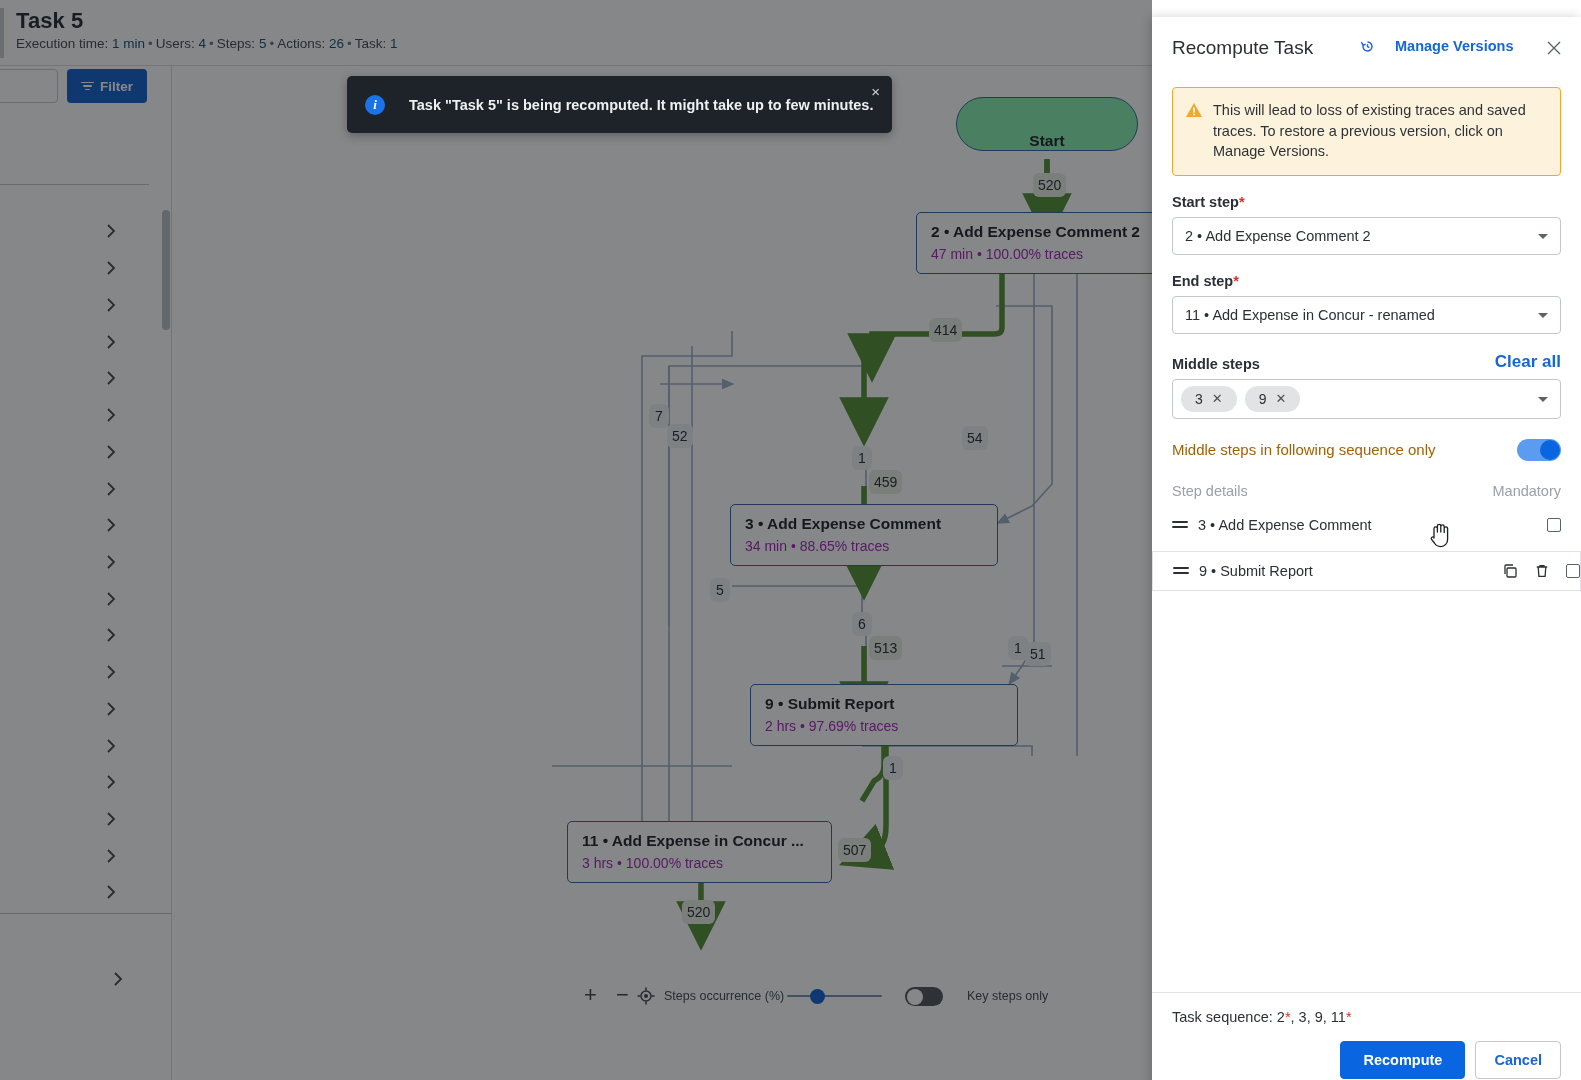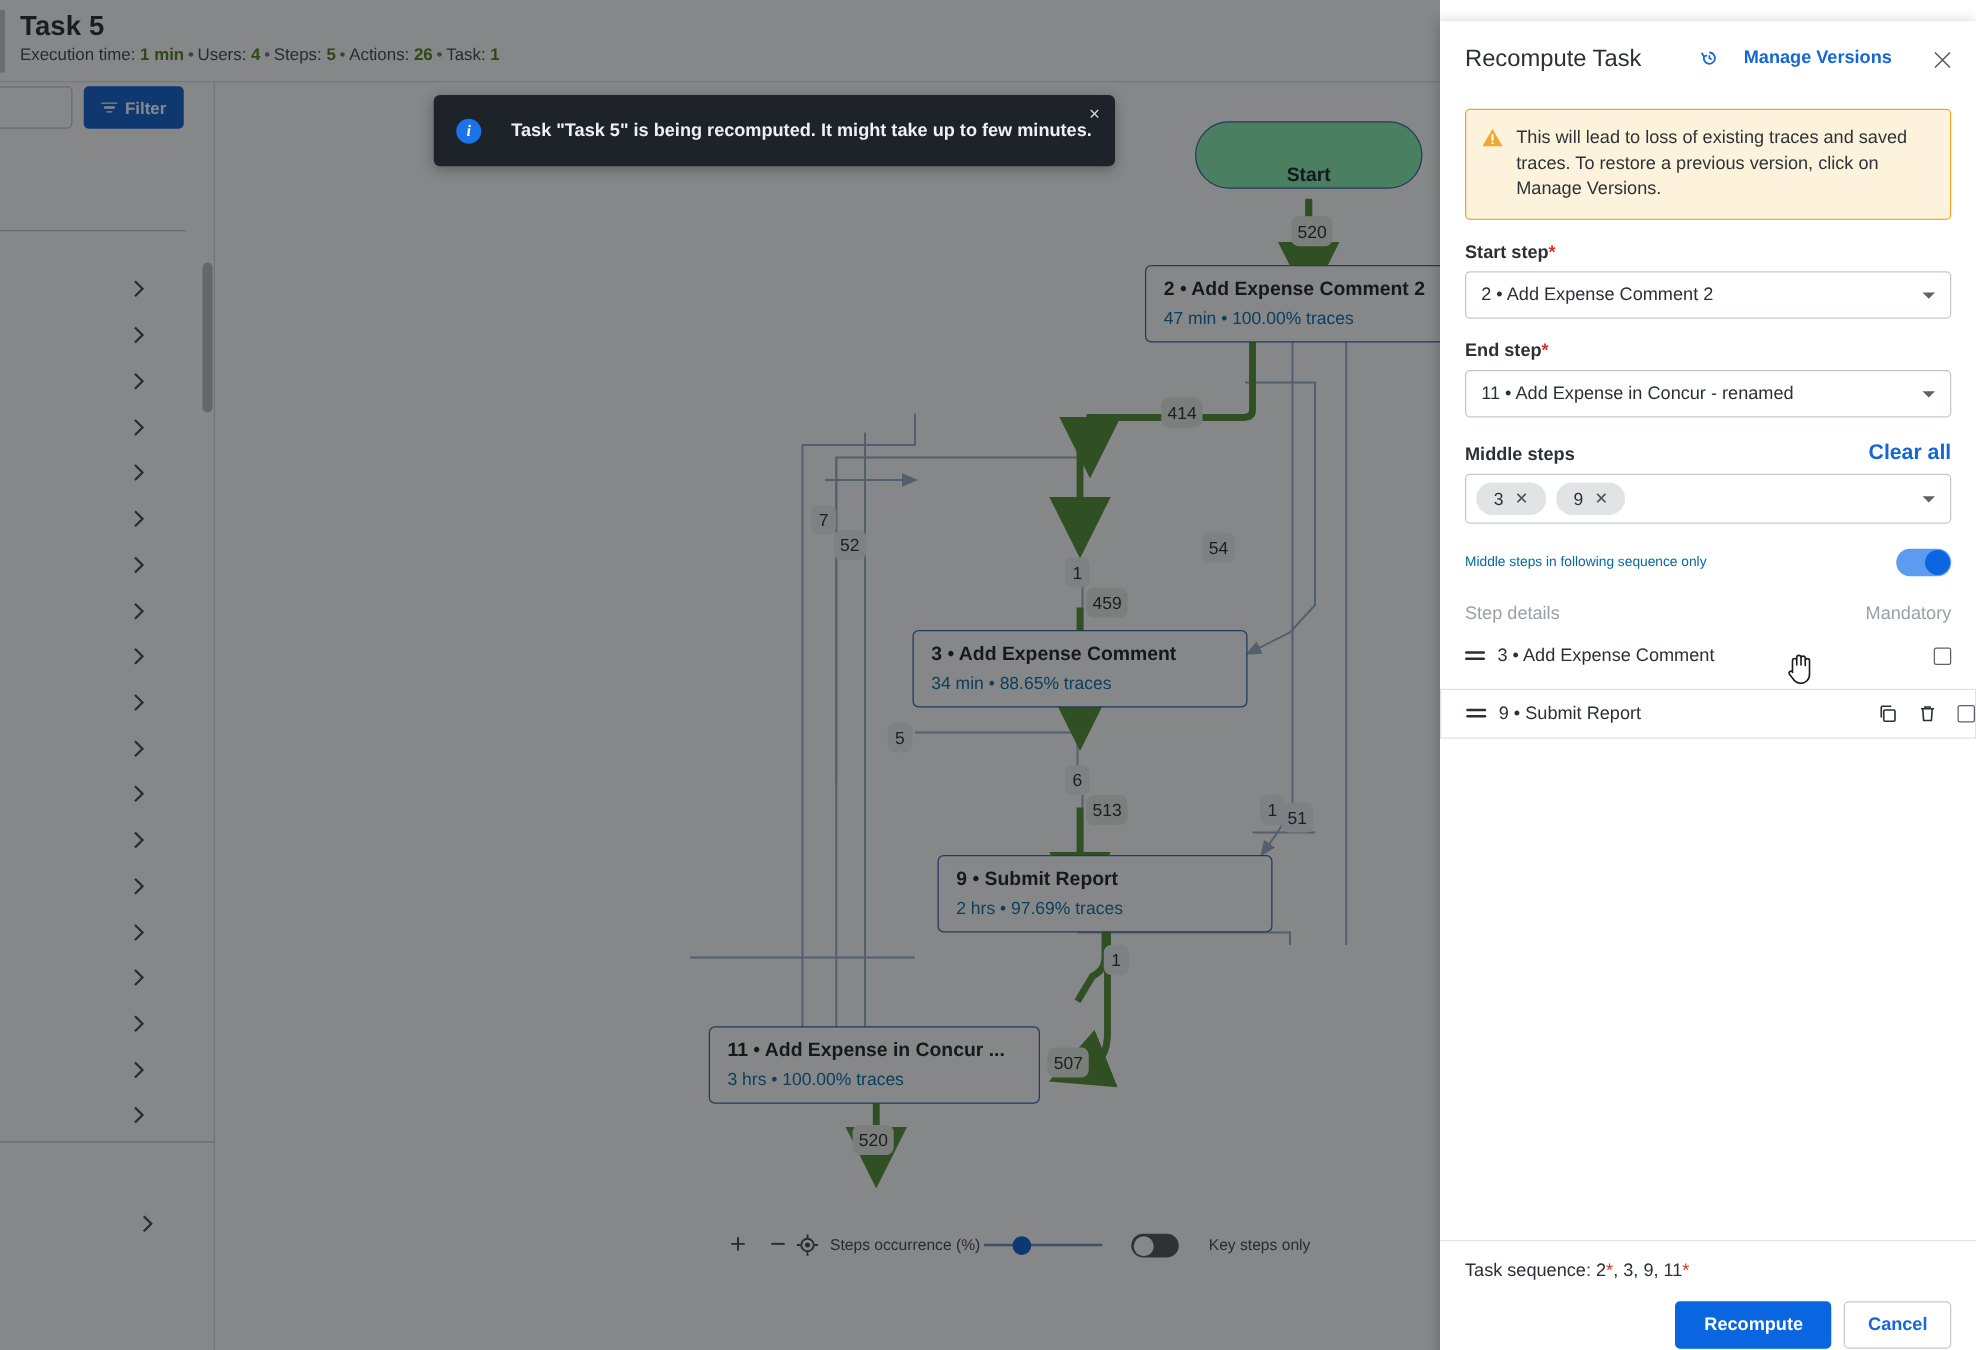--- a/index.html
+++ b/index.html
@@ -26,7 +26,7 @@
     position: absolute; left: 16px; top: 36px;
     font-size: 13.5px; color: #3d4248;
   }
-  .task-meta b { font-weight: 700; color: #4d7c0f; }
+  .task-meta b { font-weight: 400; color: #0c4a6e; }
   .task-meta .sep { color: #6b7179; margin: 0 3px; }
 
   

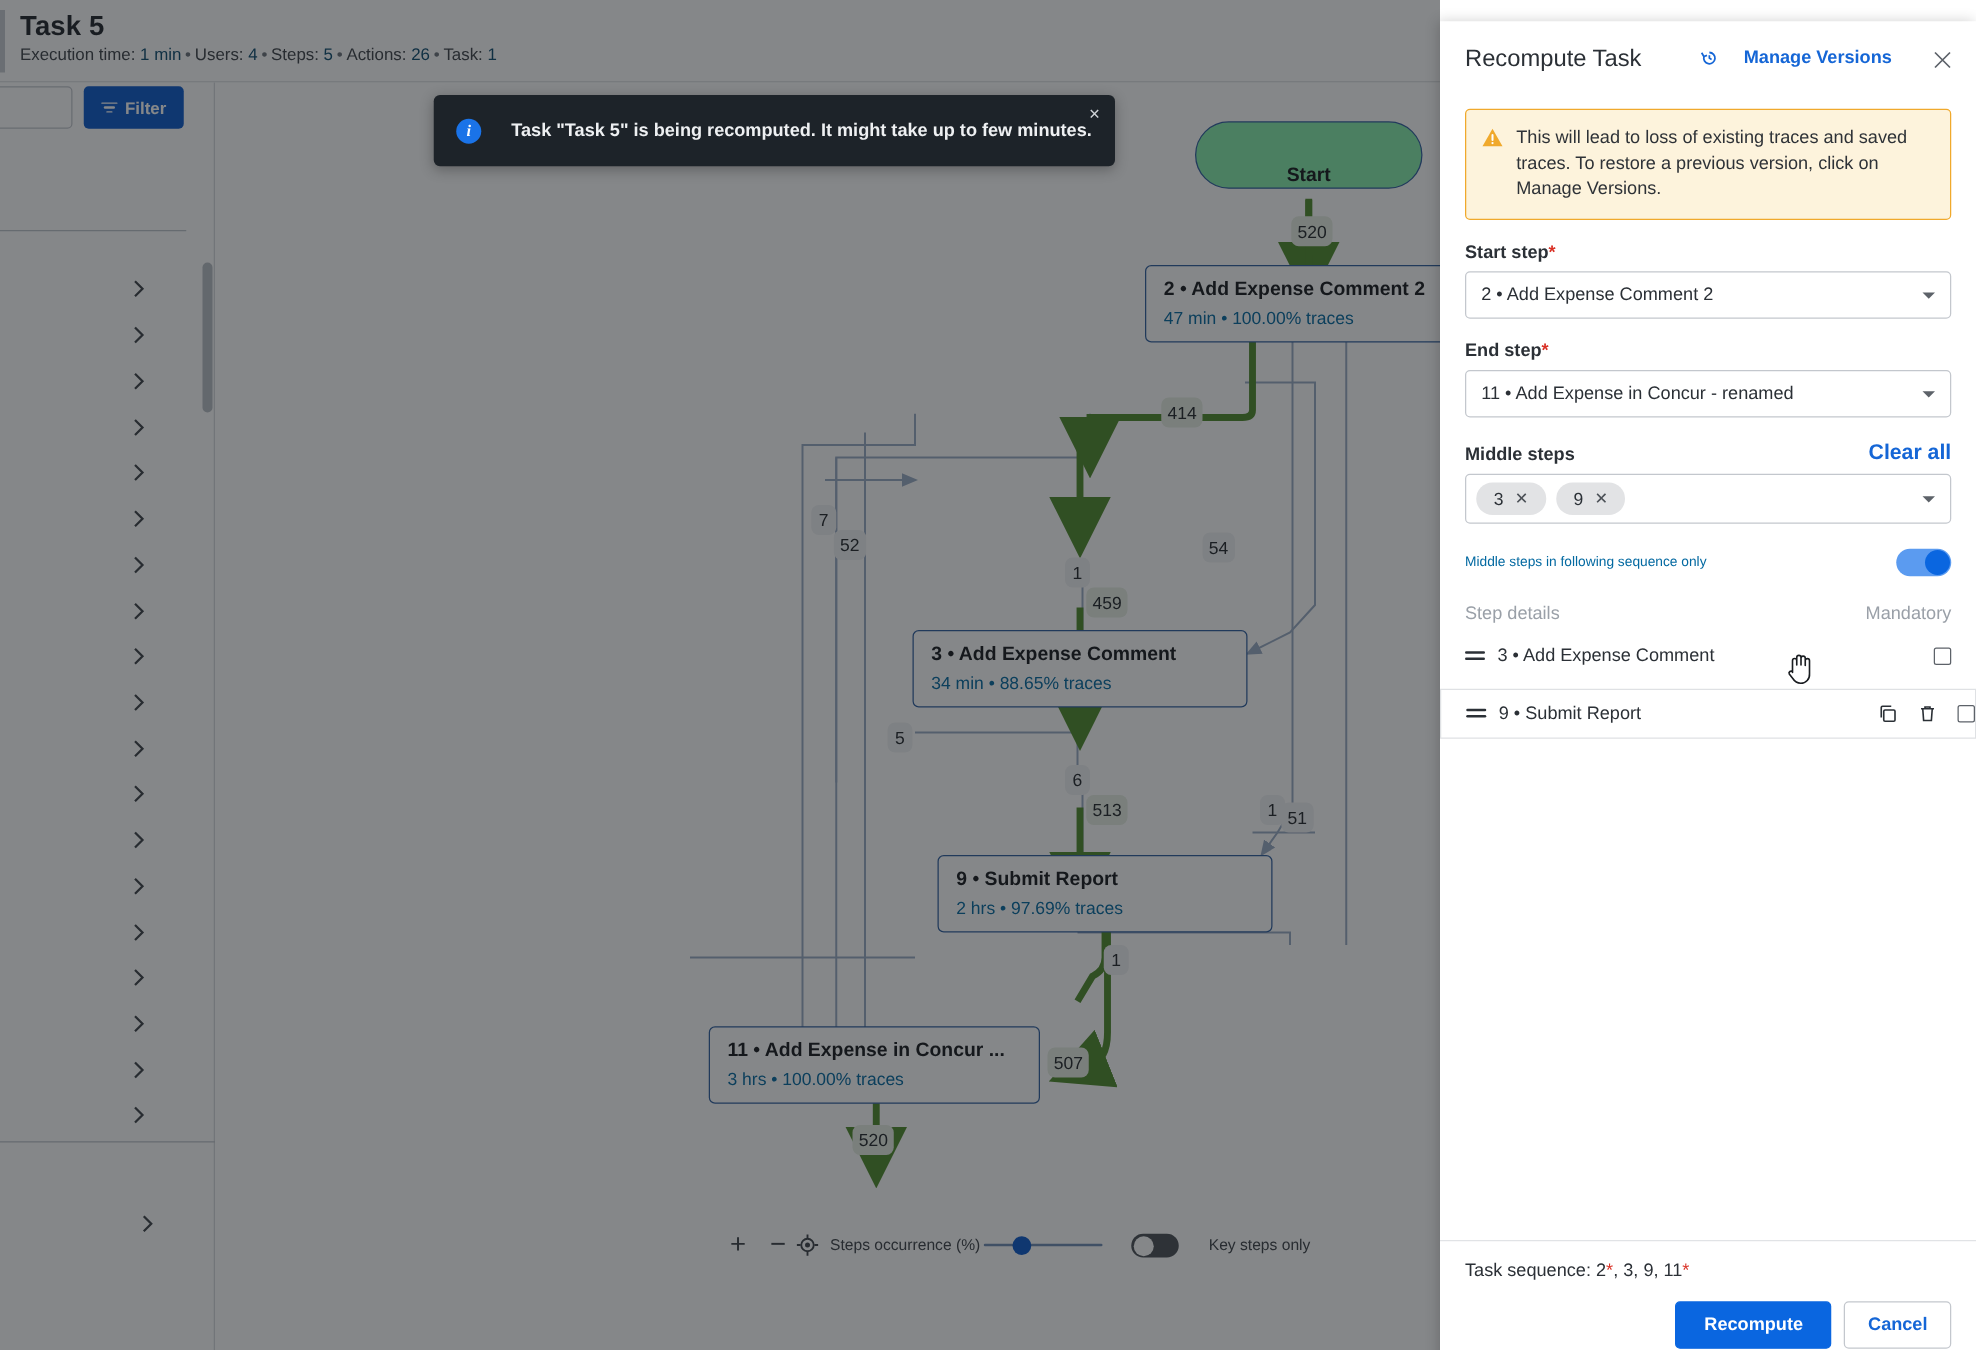--- a/index.html
+++ b/index.html
@@ -73,7 +73,7 @@
     border-radius: 5px; padding: 10px 14px 11px 14px;
   }
   .node .n-title { font-size: 15.5px; font-weight: 700; color: #15181c; white-space: nowrap; }
-  .node .n-sub { font-size: 14px; color: #0369a1; margin-top: 5px; white-space: nowrap; }
+  .node .n-sub { font-size: 14px; color: #a21caf; margin-top: 5px; white-space: nowrap; }
   .term-node {
     position: absolute; background: #86efac; border: 1.4px solid #2f5fa0;
     border-radius: 28px; display: flex; align-items: flex-end; justify-content: center;

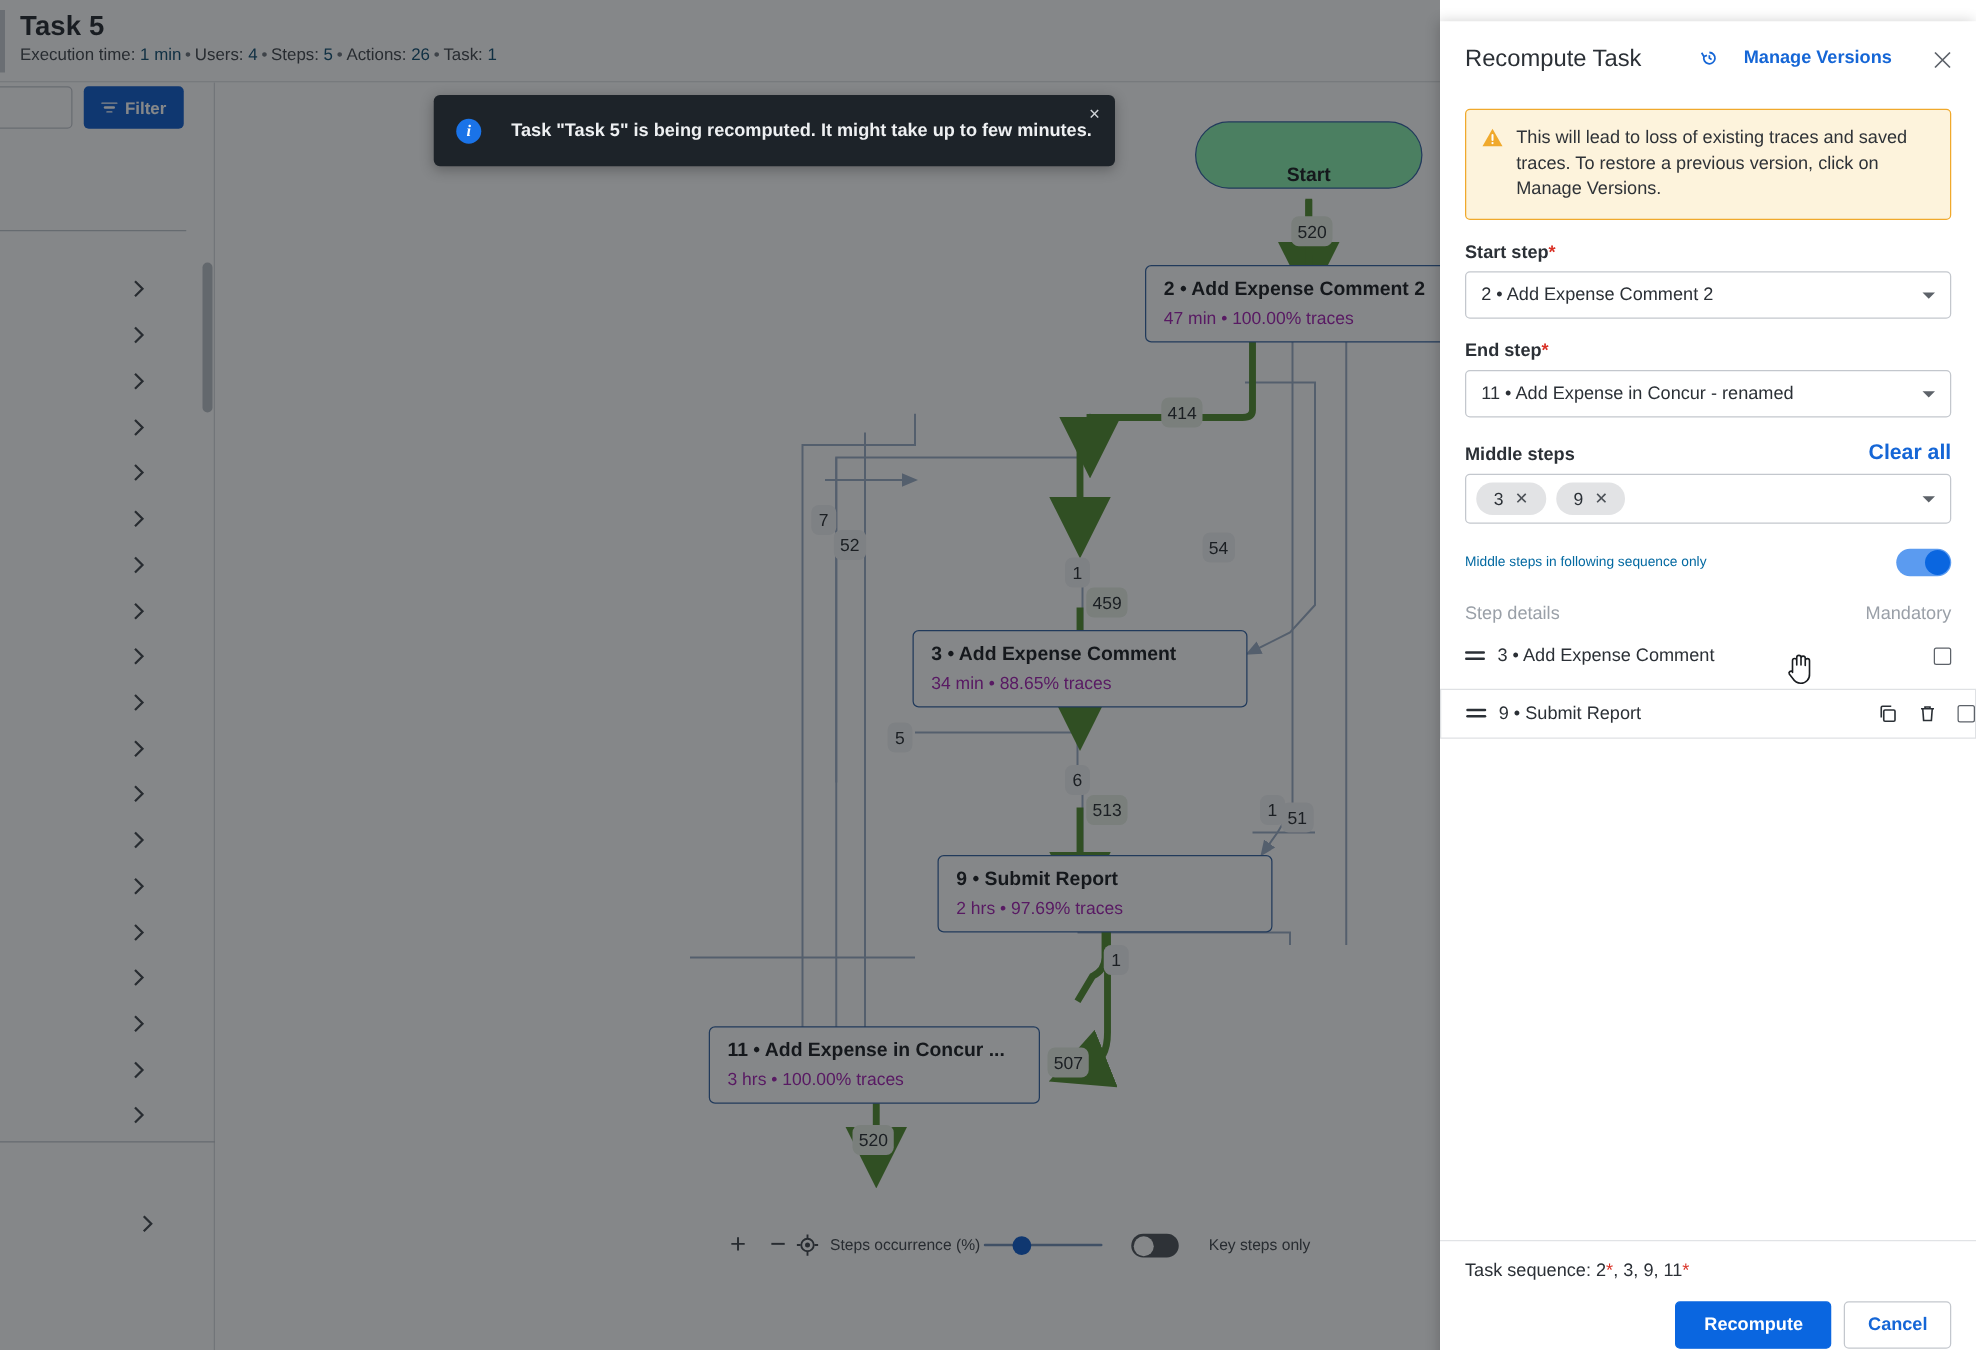--- a/index.html
+++ b/index.html
@@ -190,7 +190,7 @@
   .toggle-row {
     margin-top: 20px; display: flex; align-items: center; justify-content: space-between;
   }
-  .toggle-row .tr-label { font-size: 11px; color: #0369a1; }
+  .toggle-row .tr-label { font-size: 15px; color: #a16207; }
   .switch {
     width: 44px; height: 22px; border-radius: 12px; background: #5b9bf0; position: relative;
     cursor: pointer;

